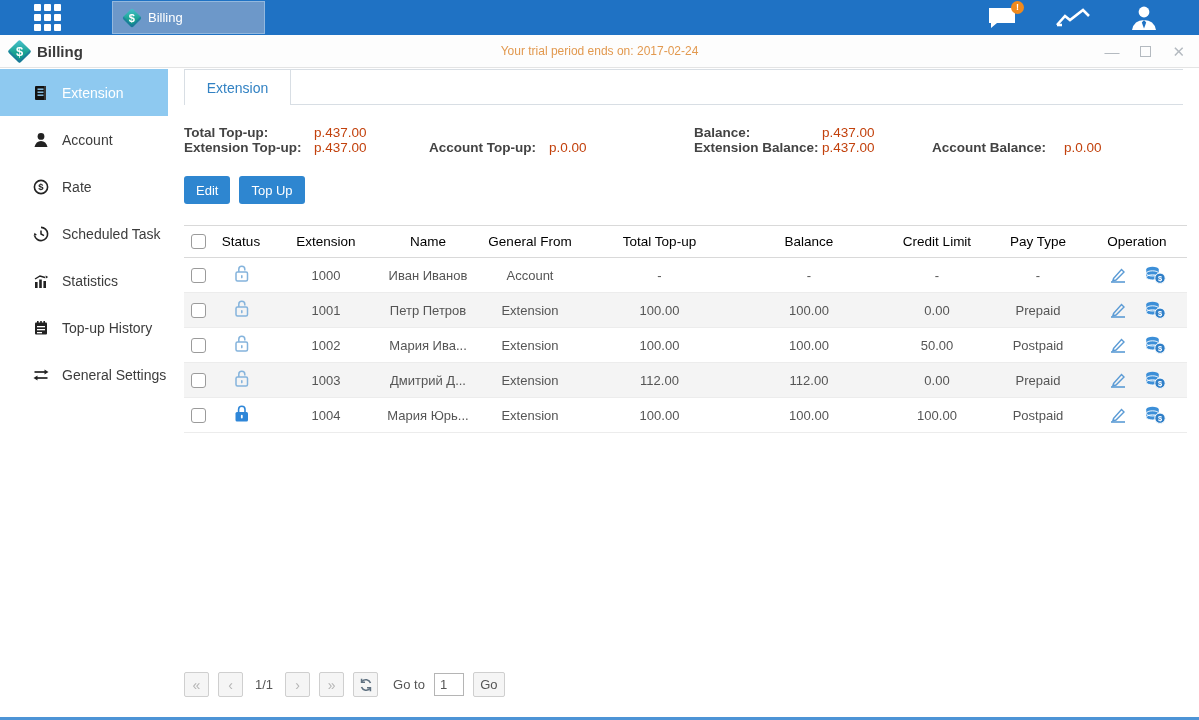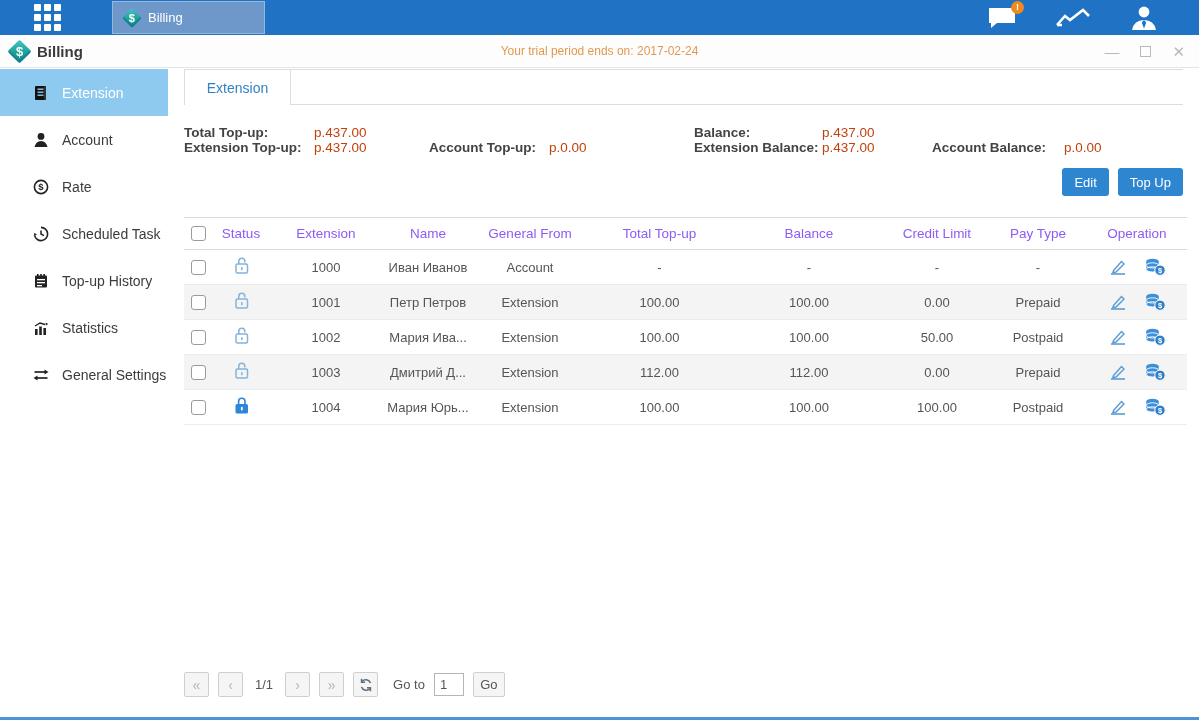--- a/index.html
+++ b/index.html
@@ -66,7 +66,7 @@
   .w128 { width:128px; } .w110 { width:110px; } .w132 { width:132px; }
 
   
-  .actions { margin-top:13px; display:flex; gap:9px; flex-shrink:0;justify-content:flex-end; }
+  .actions { margin-top:21px; display:flex; gap:9px; flex-shrink:0; }
   .btn-blue { background:#2e86d0; color:#fff; border:none; height:28px; padding:0 12px;
     border-radius:3px; font-size:13px; font-family:inherit; cursor:pointer; }
 

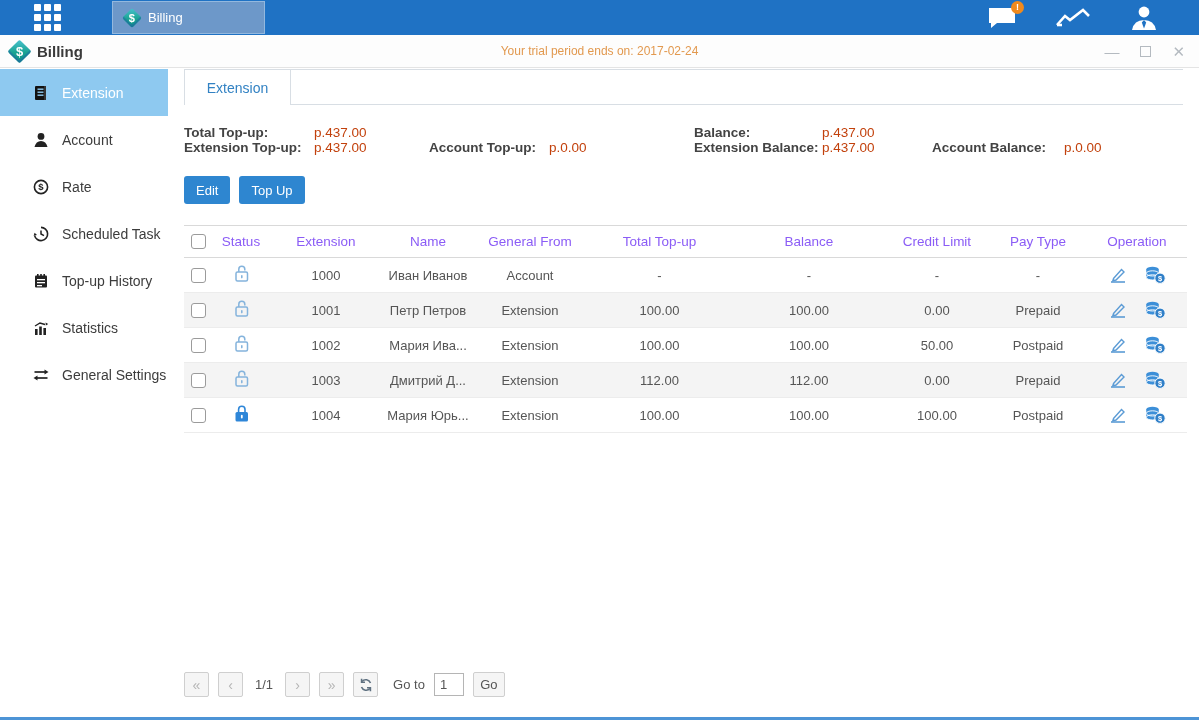--- a/index.html
+++ b/index.html
@@ -73,7 +73,7 @@
   
   table { width:100%; border-collapse:collapse; margin-top:21px; table-layout:fixed; flex-shrink:0; }
   thead tr { height:32px; border-top:1px solid #d9d9d9; border-bottom:1px solid #d9d9d9; }
-  th { font-weight:normal; color:#8b5cf6; font-size:13.5px; text-align:center; }
+  th { font-weight:normal; color:#000000; font-size:13.5px; text-align:center; }
   tbody tr { height:35px; border-bottom:1px solid #ececec; }
   tbody tr:nth-child(even) { background:#f4f4f4; }
   td { text-align:center; color:#555; font-size:13px; }

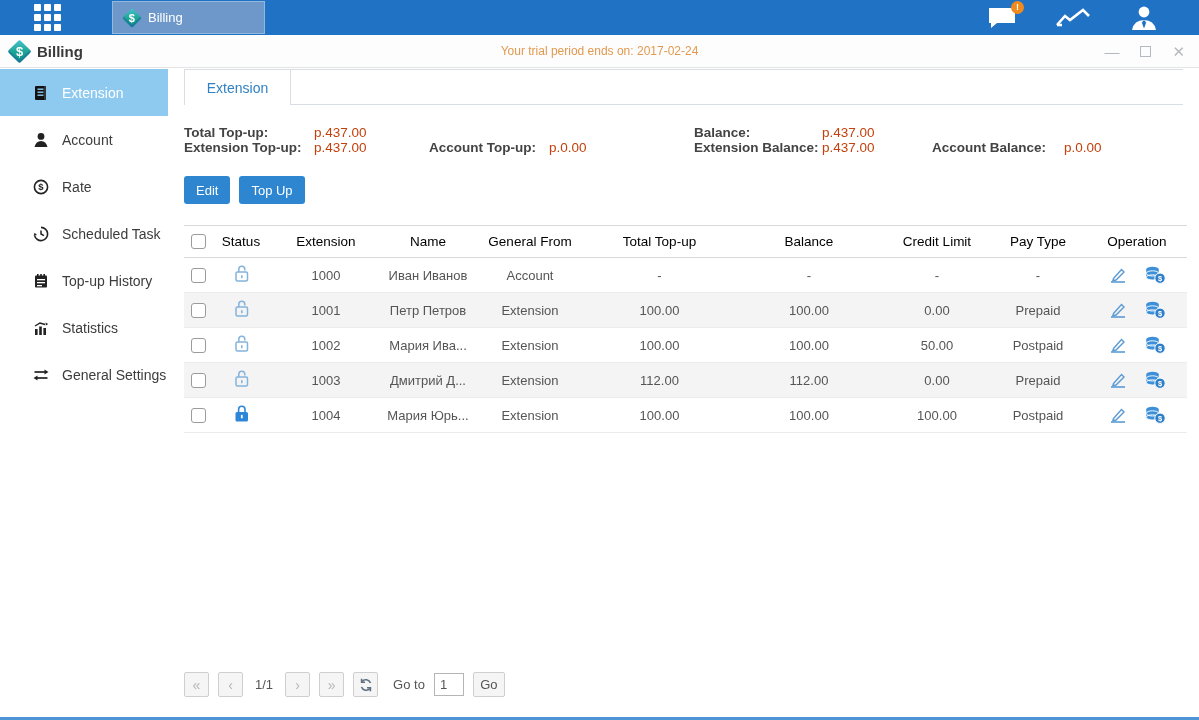--- a/index.html
+++ b/index.html
@@ -200,6 +200,16 @@
       </div>
       <div class="side-item">
         <svg width="16" height="16" viewBox="0 0 16 16">
+          <rect x="2" y="9" width="2.6" height="6" fill="#222"></rect>
+          <rect x="6.2" y="6.5" width="2.6" height="8.5" fill="#222"></rect>
+          <rect x="10.4" y="8" width="2.6" height="7" fill="#222"></rect>
+          <polyline points="2,6 7,3 12,4.5" fill="none" stroke="#222" stroke-width="1.4"></polyline>
+          <path d="M12.6 2.6 l2.6 1.4 -2.4 1.6 z" fill="#222"></path>
+        </svg>
+        <span>Statistics</span>
+      </div>
+      <div class="side-item">
+        <svg width="16" height="16" viewBox="0 0 16 16">
           <rect x="2" y="2.5" width="12" height="12" rx="1" fill="#222"></rect>
           <rect x="4" y="1" width="1.6" height="3" fill="#222"></rect>
           <rect x="7.2" y="1" width="1.6" height="3" fill="#222"></rect>
@@ -209,16 +219,6 @@
           <rect x="4" y="12" width="5" height="1.3" fill="#fff"></rect>
         </svg>
         <span>Top-up History</span>
-      </div>
-      <div class="side-item">
-        <svg width="16" height="16" viewBox="0 0 16 16">
-          <rect x="2" y="9" width="2.6" height="6" fill="#222"></rect>
-          <rect x="6.2" y="6.5" width="2.6" height="8.5" fill="#222"></rect>
-          <rect x="10.4" y="8" width="2.6" height="7" fill="#222"></rect>
-          <polyline points="2,6 7,3 12,4.5" fill="none" stroke="#222" stroke-width="1.4"></polyline>
-          <path d="M12.6 2.6 l2.6 1.4 -2.4 1.6 z" fill="#222"></path>
-        </svg>
-        <span>Statistics</span>
       </div>
       <div class="side-item">
         <svg width="16" height="16" viewBox="0 0 16 16">

